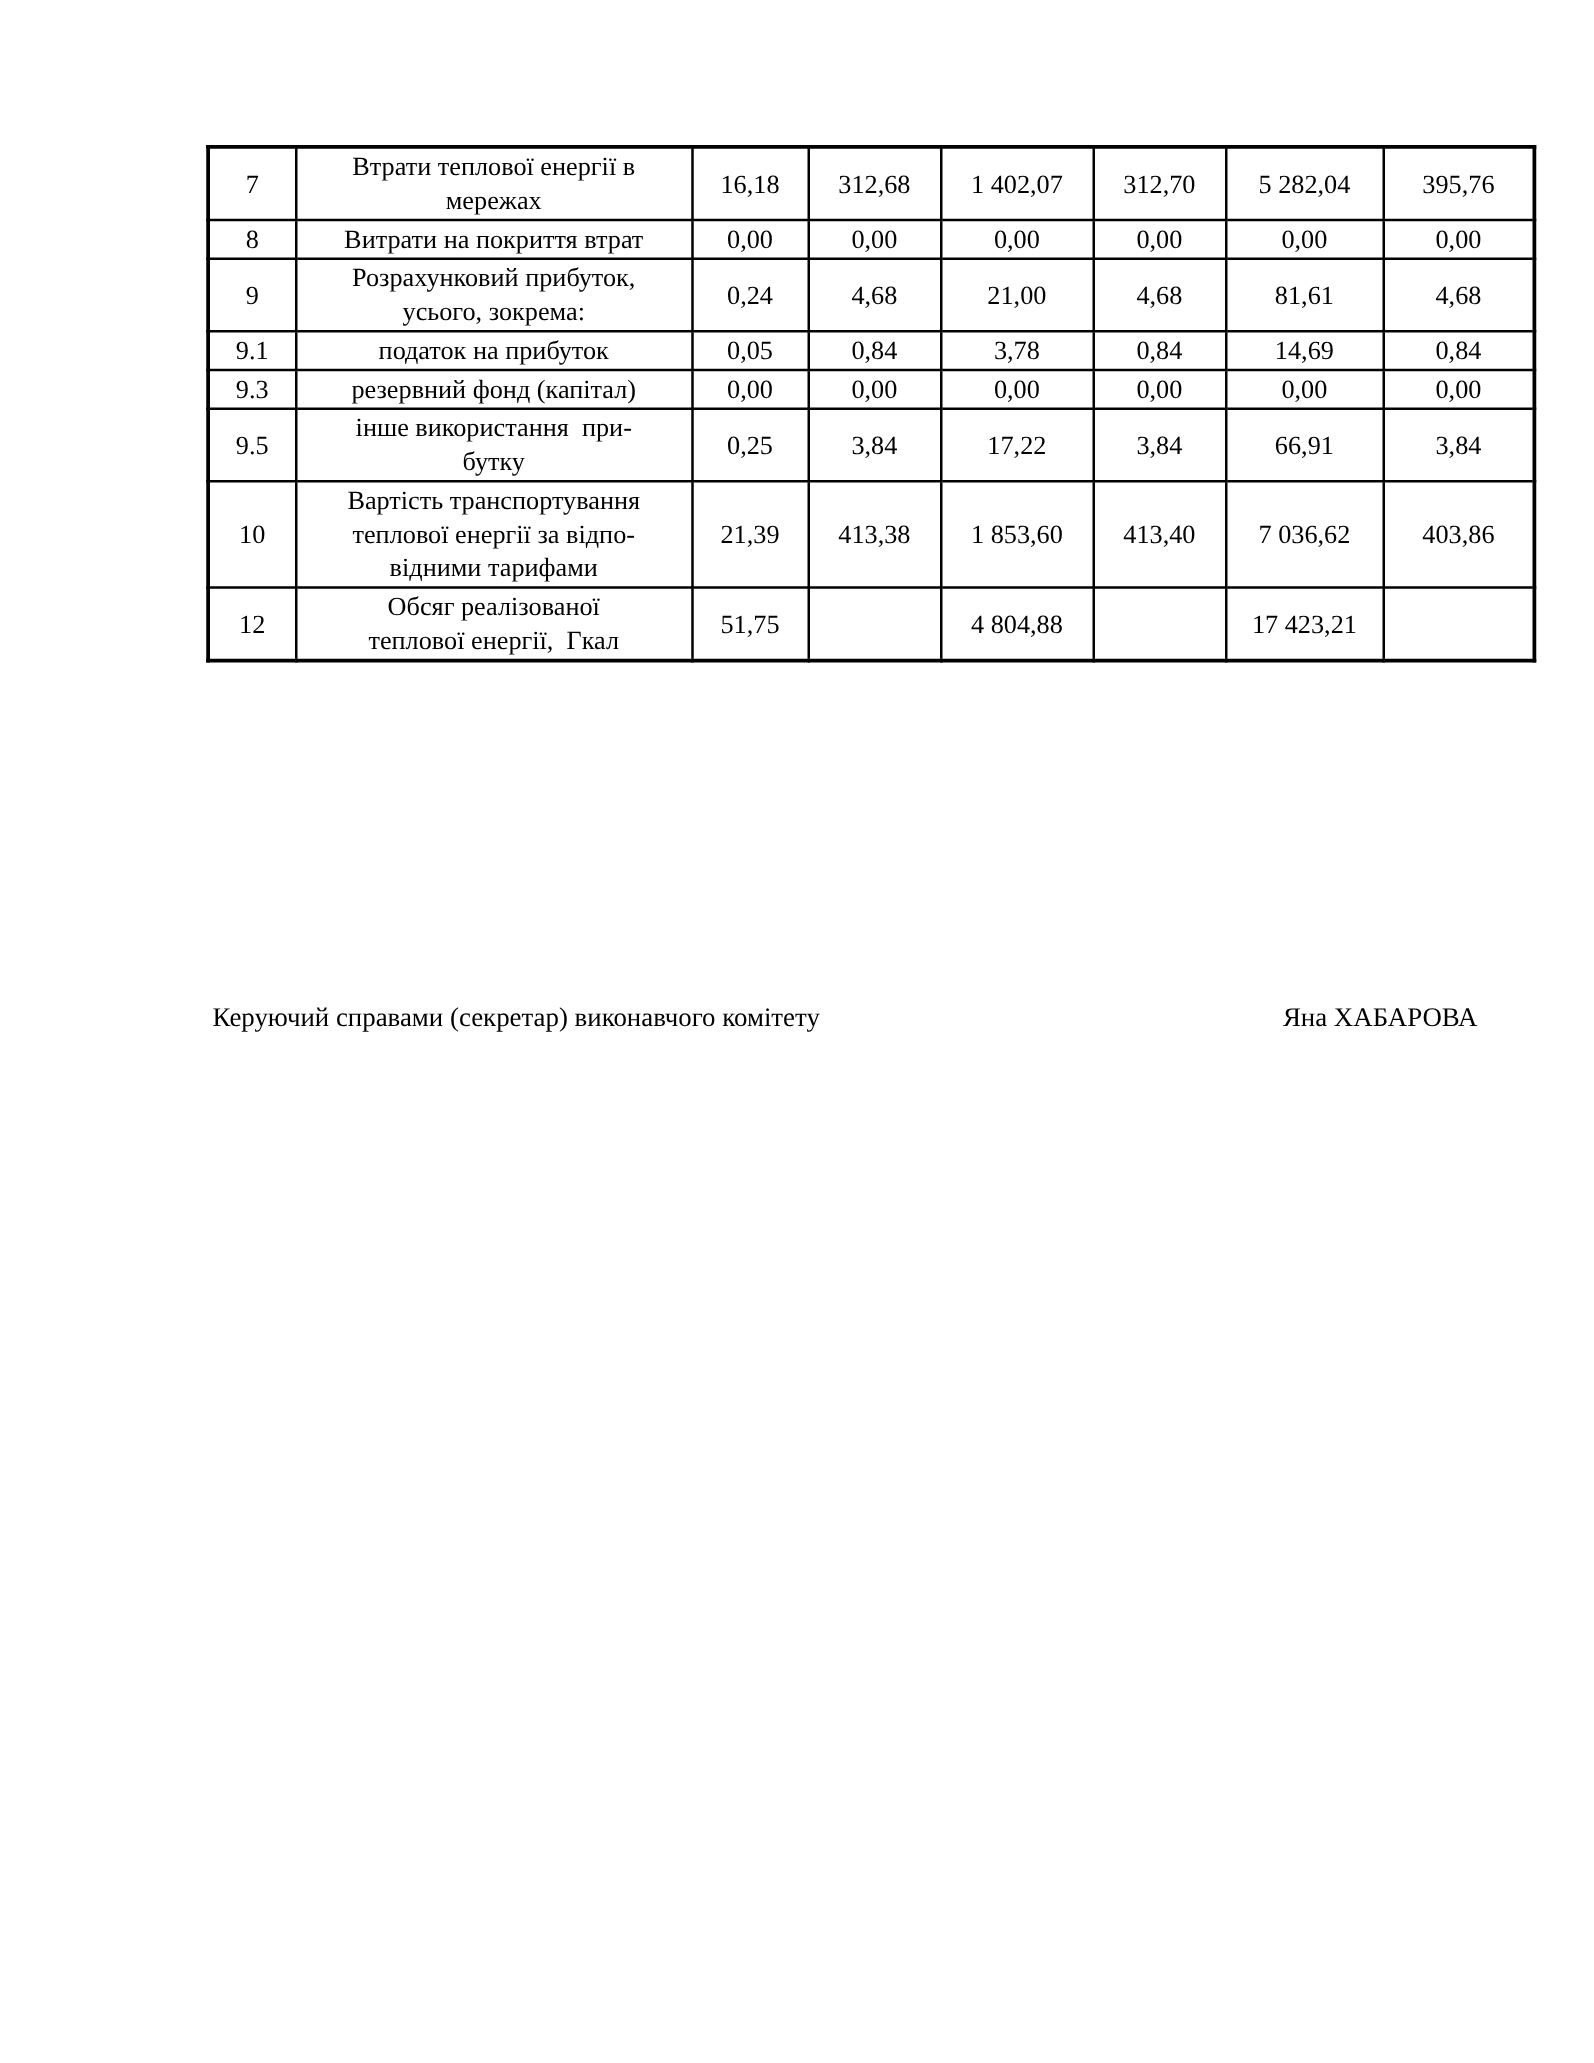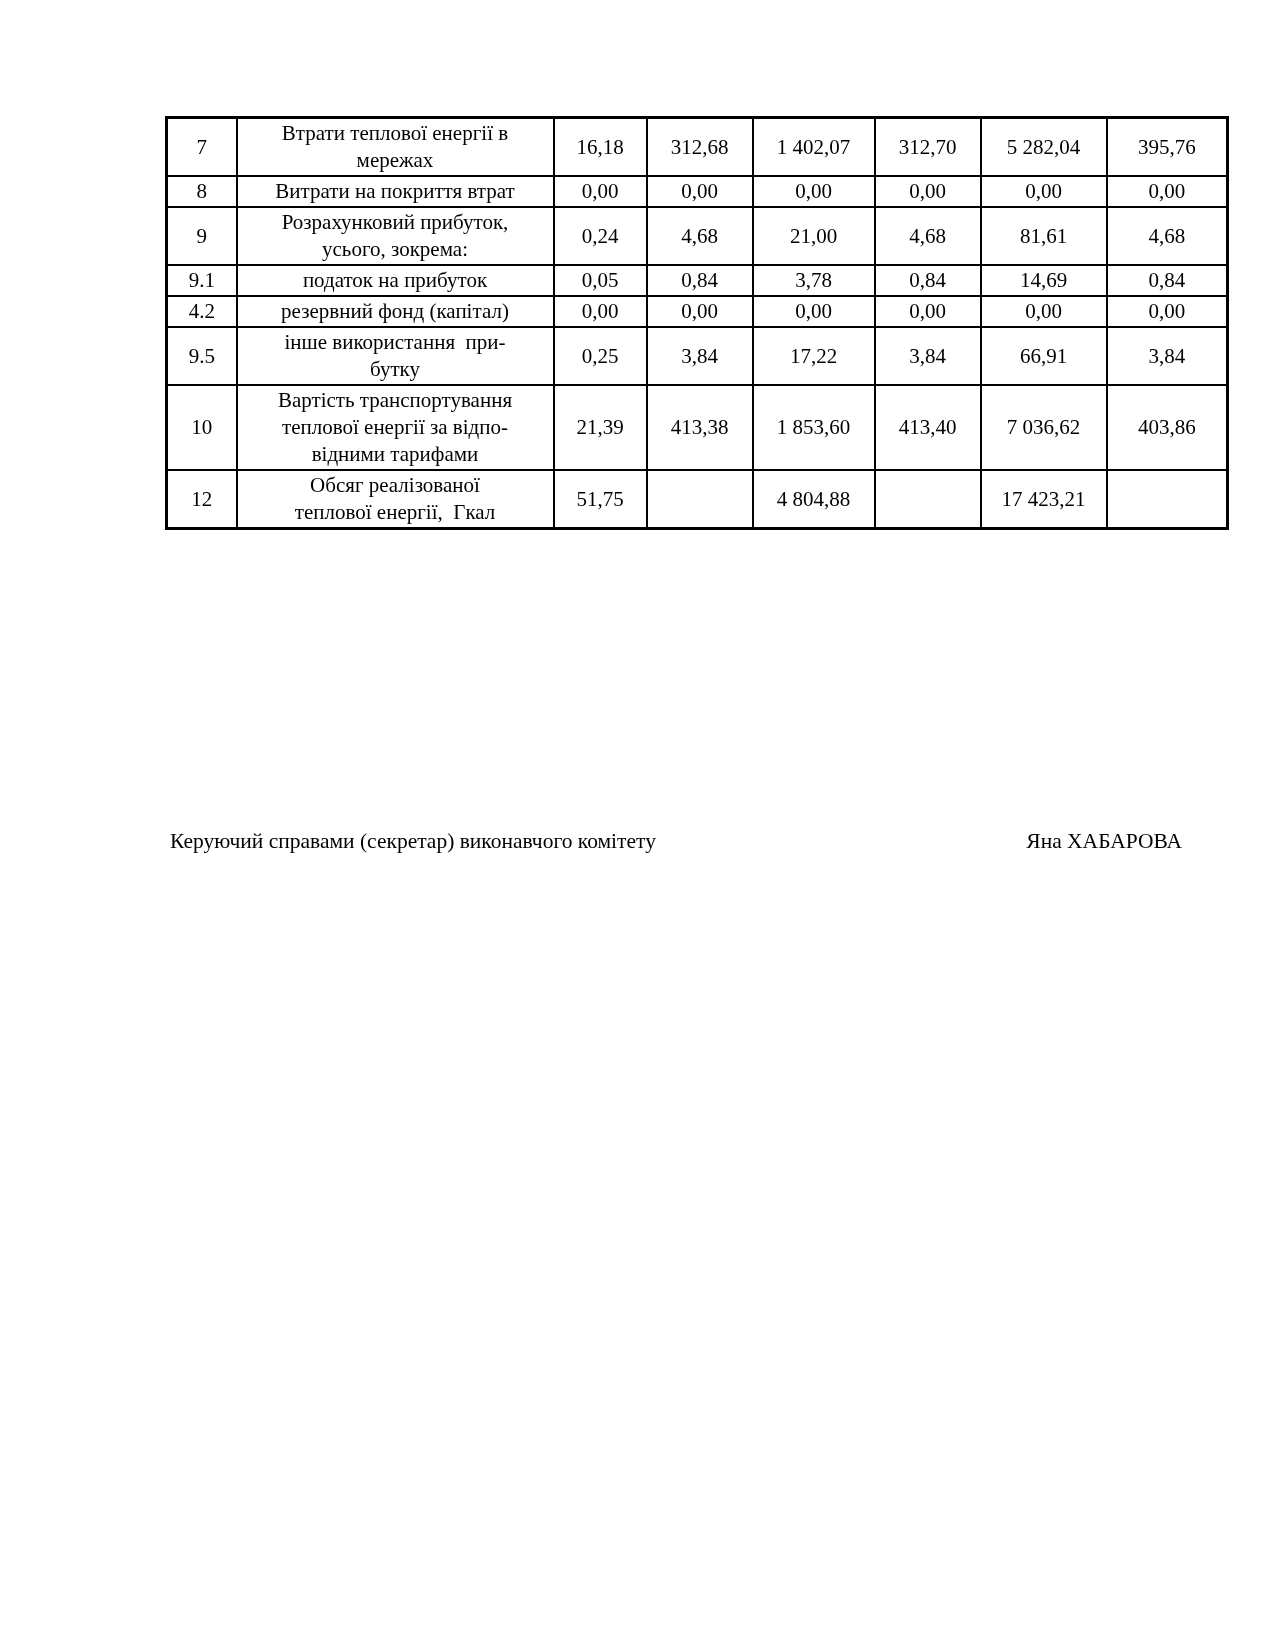--- a/index.html
+++ b/index.html
@@ -122,7 +122,7 @@
 
 
     <tr>
-      <td class="c-num">4.2</td>
+      <td class="c-num">9.3</td>
       <td class="c-label">резервний фонд (капітал)</td>
       <td class="c-val">0,00</td>
       <td class="c-val">0,00</td>

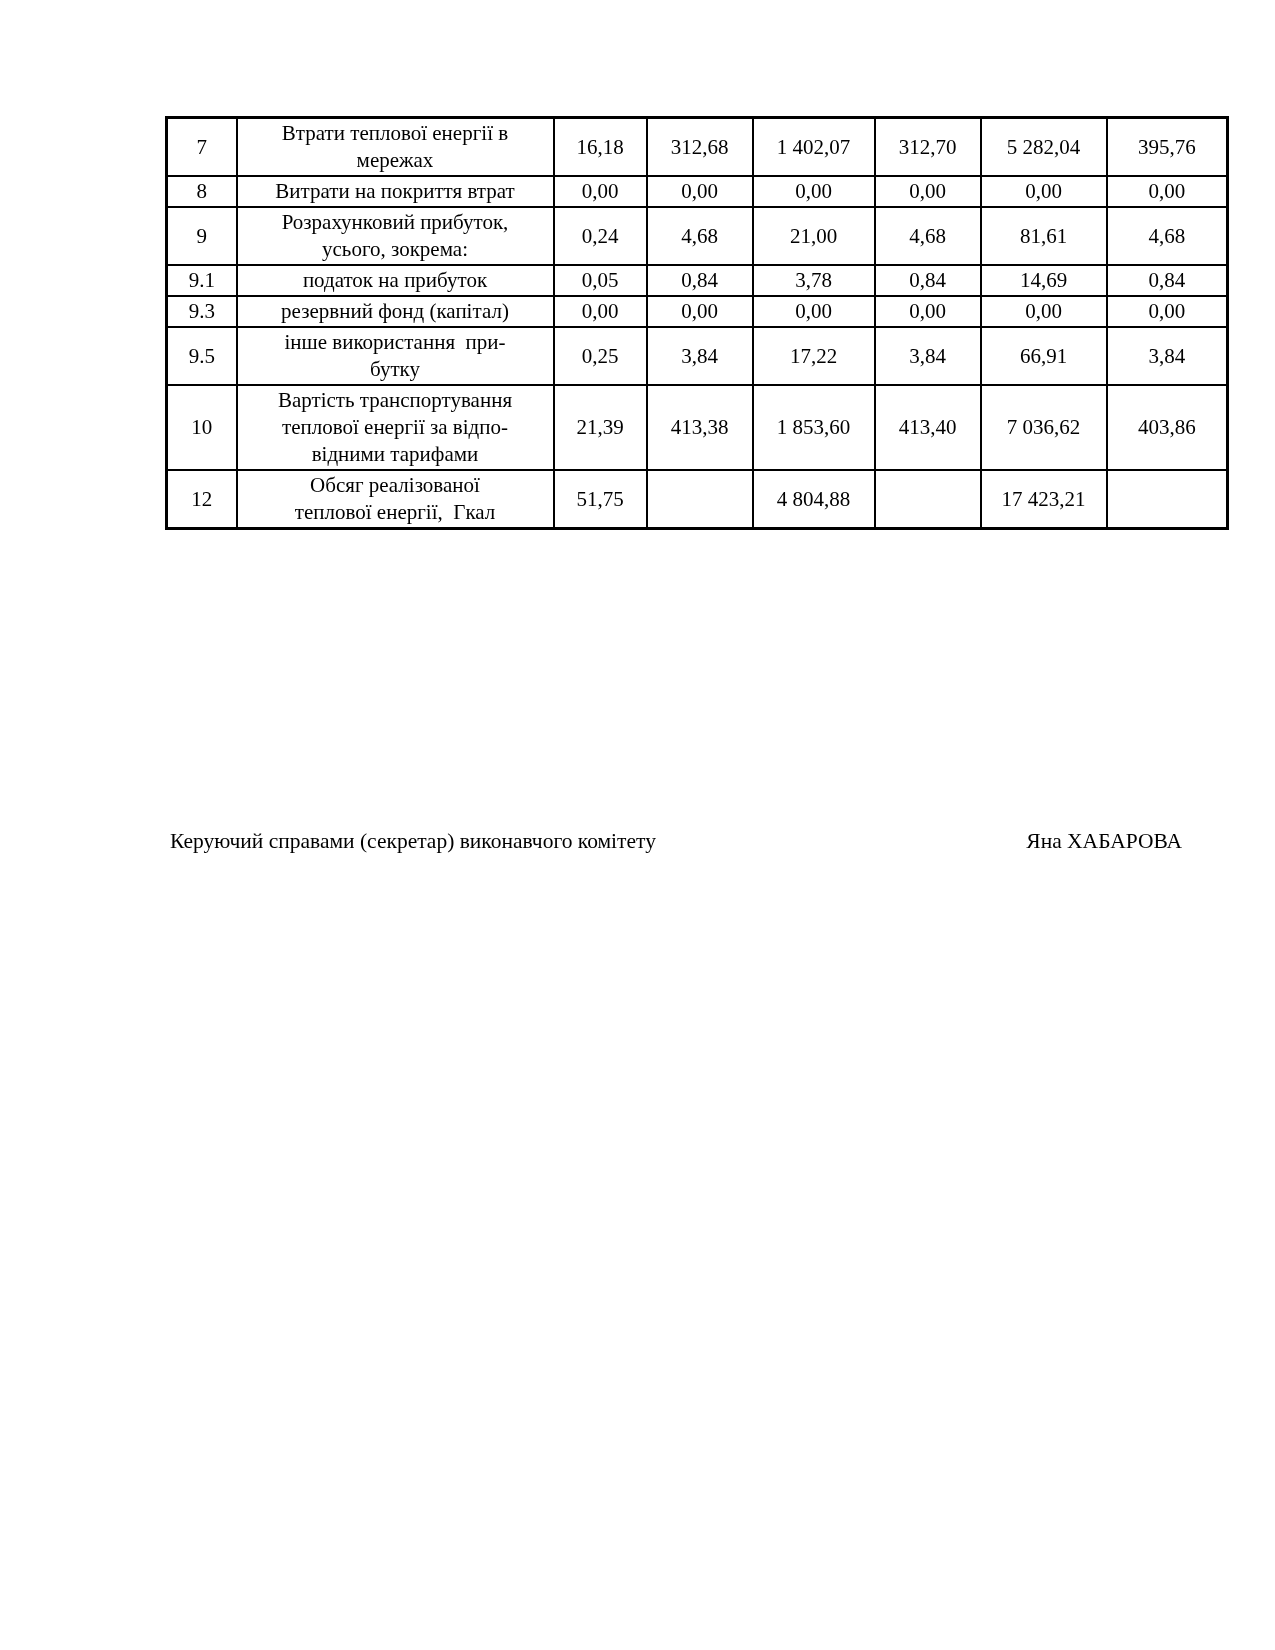--- a/index.html
+++ b/index.html
@@ -48,7 +48,7 @@
   .footer-line {
     position: absolute;
     left: 170px;
-    top: 828px;
+    top: 801px;
     width: 1012px;
     display: flex;
     justify-content: space-between;

